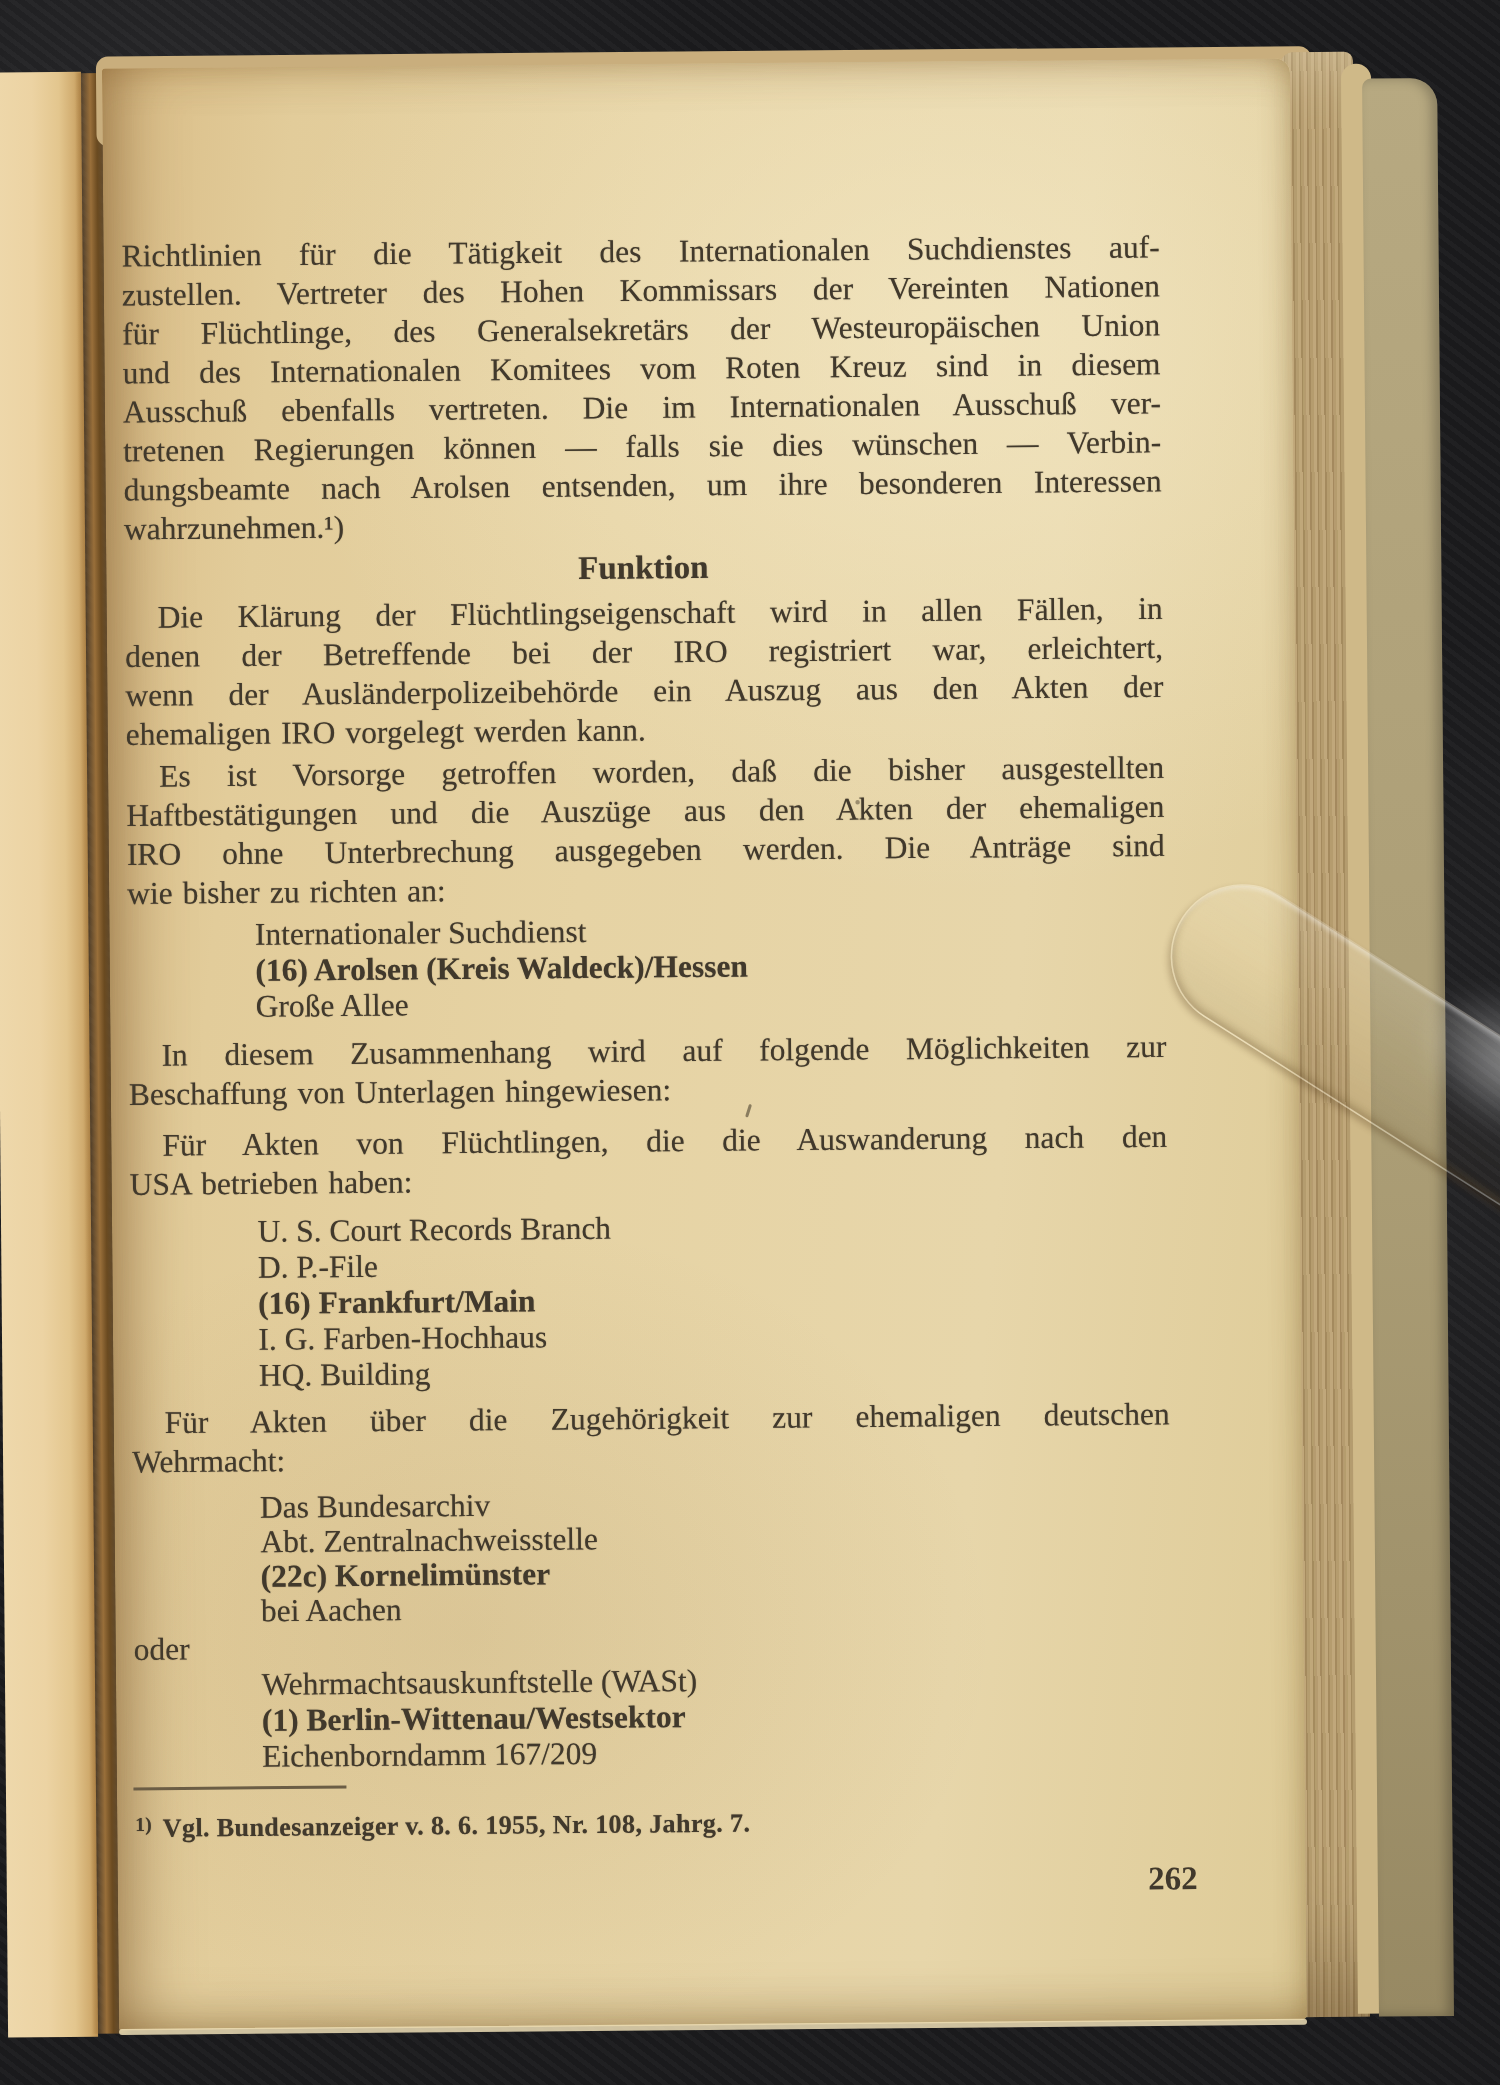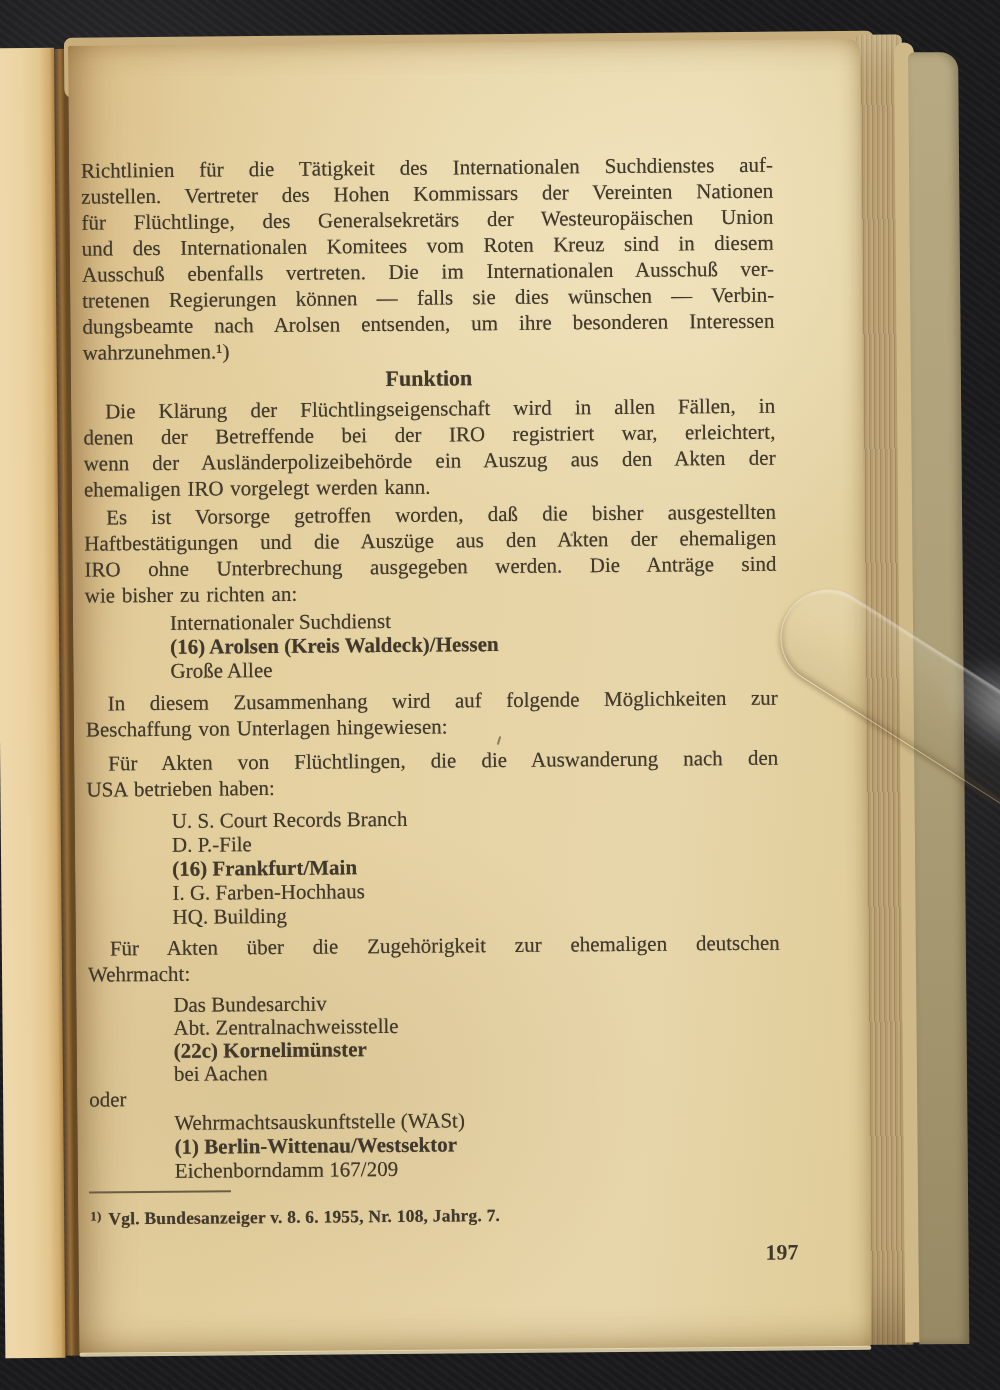--- a/index.html
+++ b/index.html
@@ -171,7 +171,7 @@
       </div>
     </div>
 
-    <div class="page-number">197</div>
+    <div class="page-number">262</div>
     <div class="speck1"></div>
     <div class="speck2"></div>
   </div>

